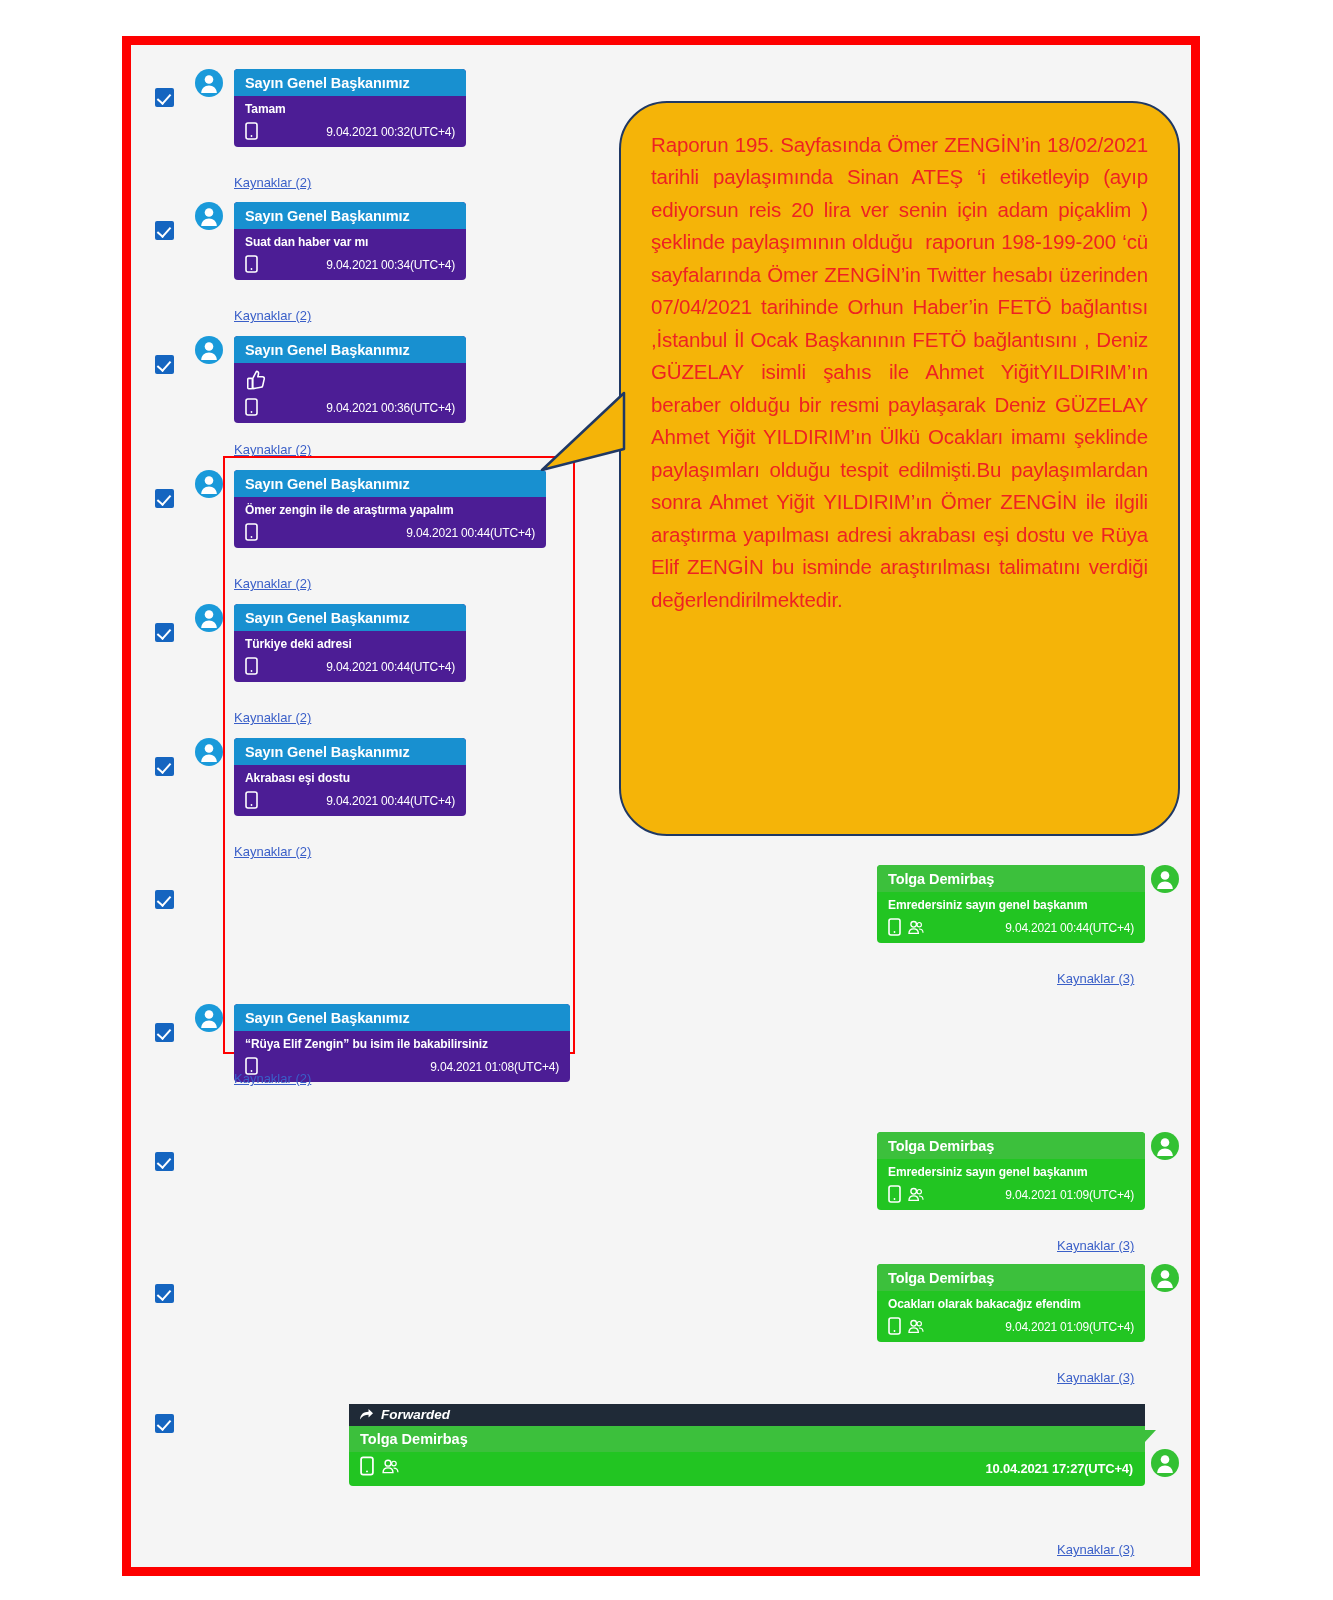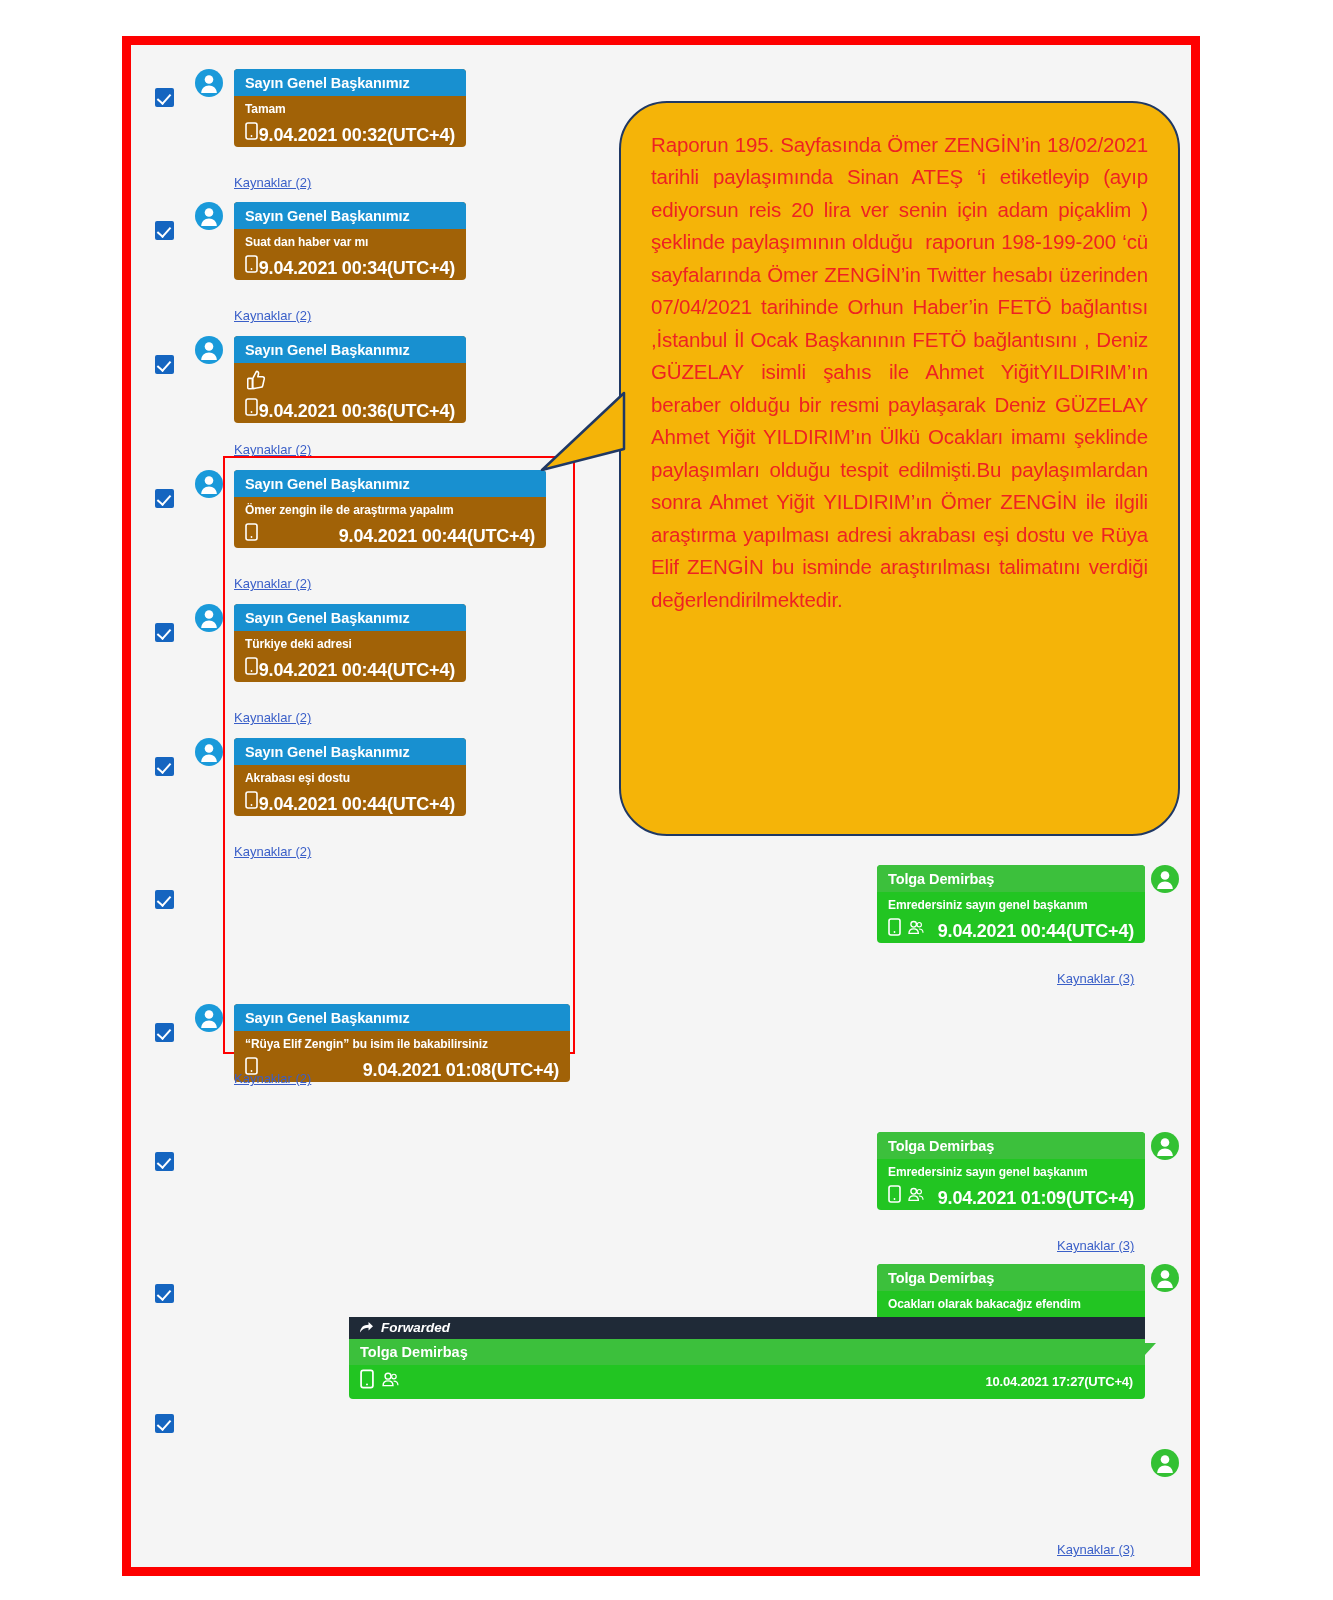--- a/index.html
+++ b/index.html
@@ -60,7 +60,7 @@
     color: #ffffff;
     overflow: hidden;
   }
-  .bubble.blue { background: #a16207; }
+  .bubble.blue { background: #4c1d95; }
   .bubble.blue .bhead { background: #1890d0; }
   .bubble.green { background: #22c522; }
   .bubble.green .bhead { background: #3cc03c; }

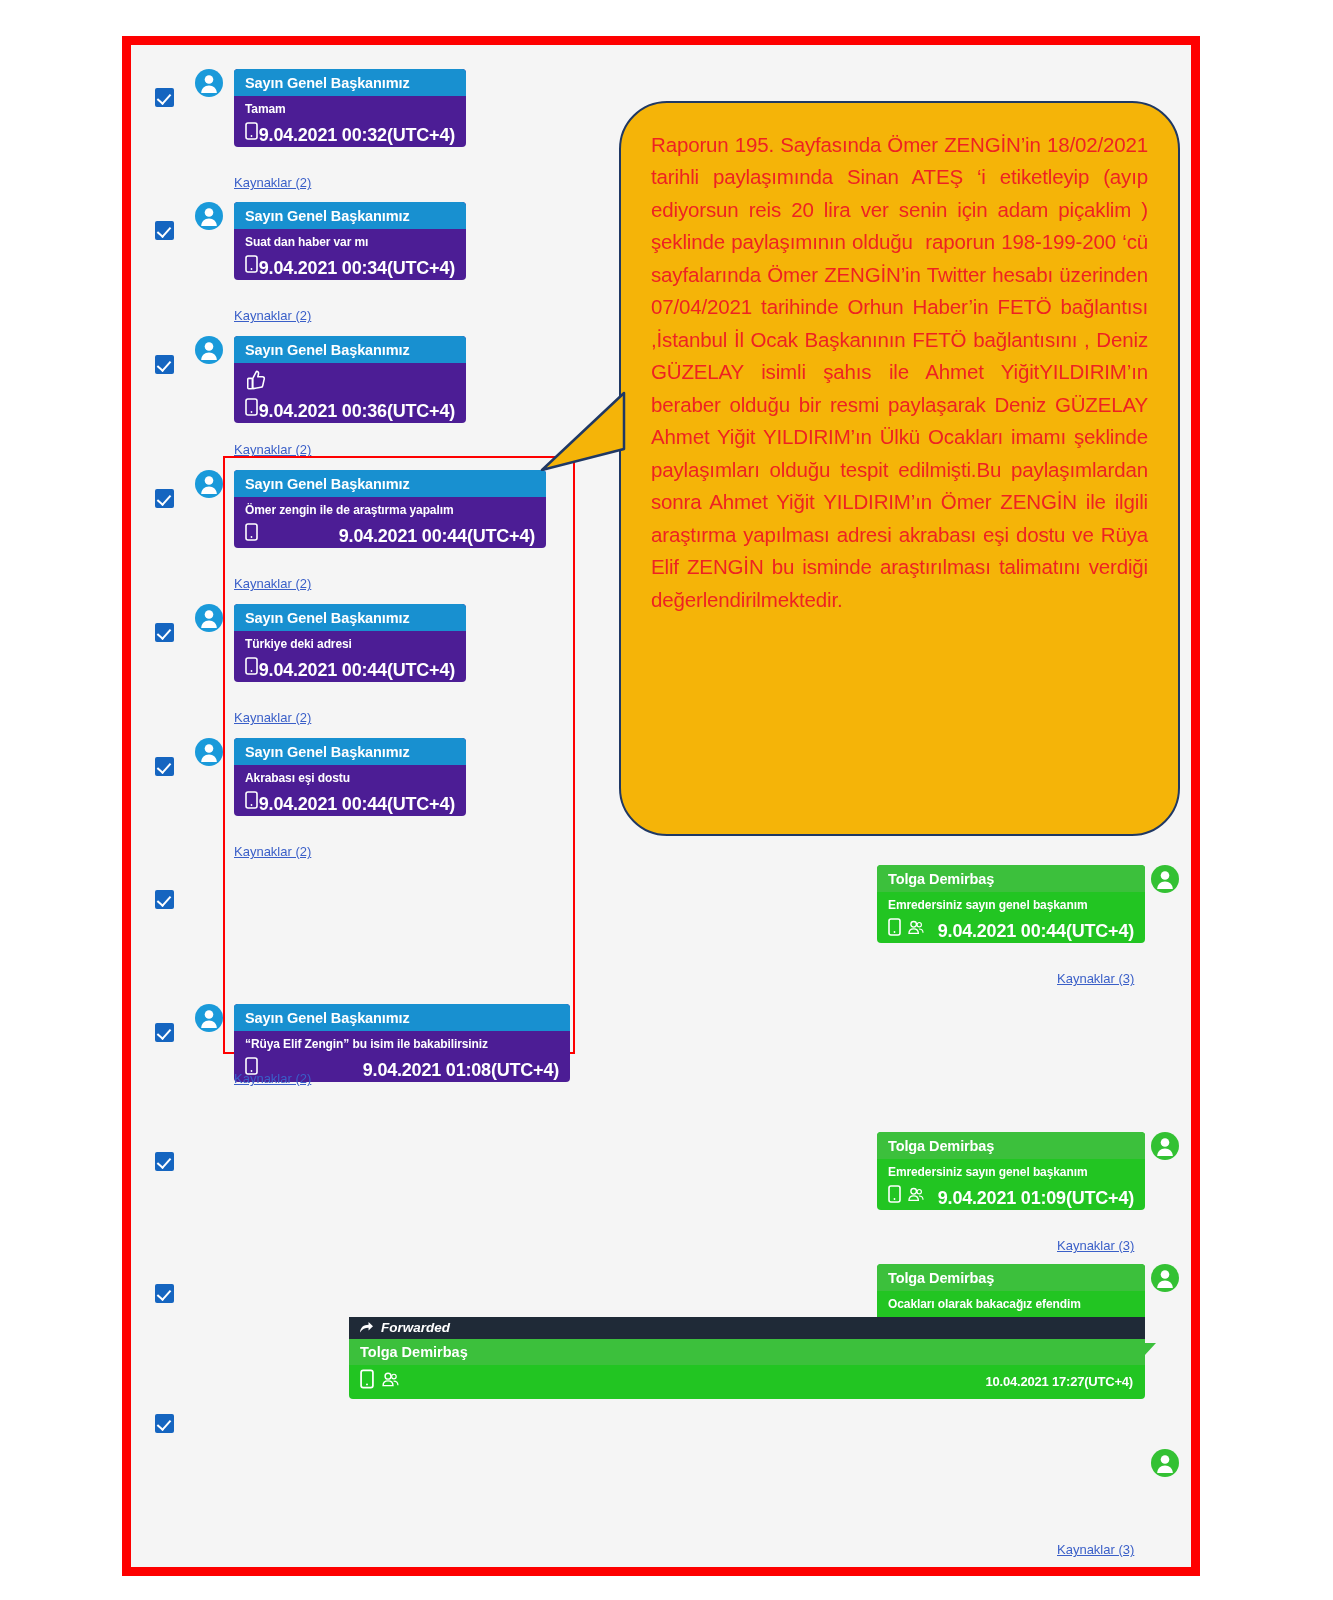--- a/index.html
+++ b/index.html
@@ -93,8 +93,8 @@
   .bfoot .stamp {
     position: absolute;
     right: 11px; top: 6px;
-    font-size: 18px;
-    font-weight: bold;
+    font-size: 12px;
+    font-weight: normal;
     letter-spacing: -0.2px;
   }
 

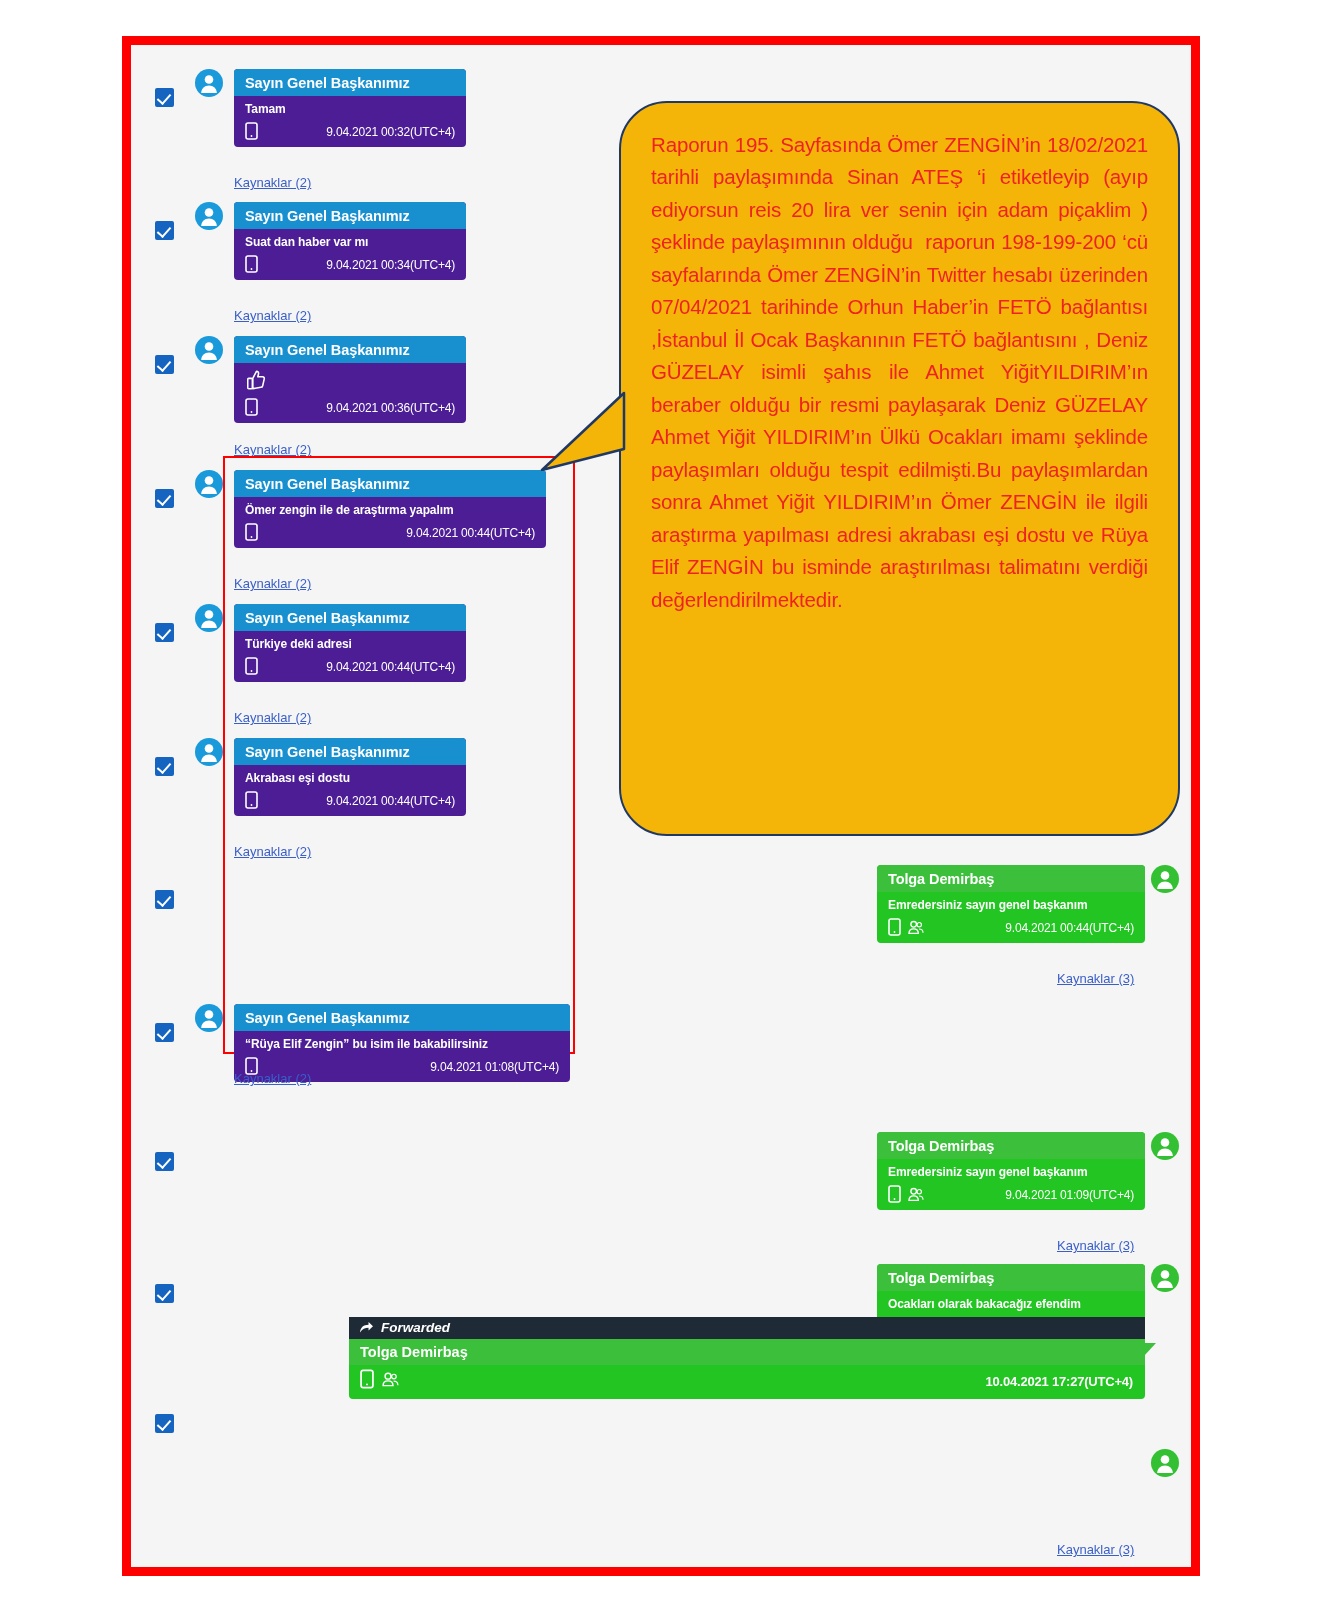--- a/index.html
+++ b/index.html
@@ -162,7 +162,7 @@
   
   #fwd {
     position: absolute;
-    left: 218px; top: 1272px;
+    left: 218px; top: 1359px;
     width: 796px;
   }
   #fwd-head {

